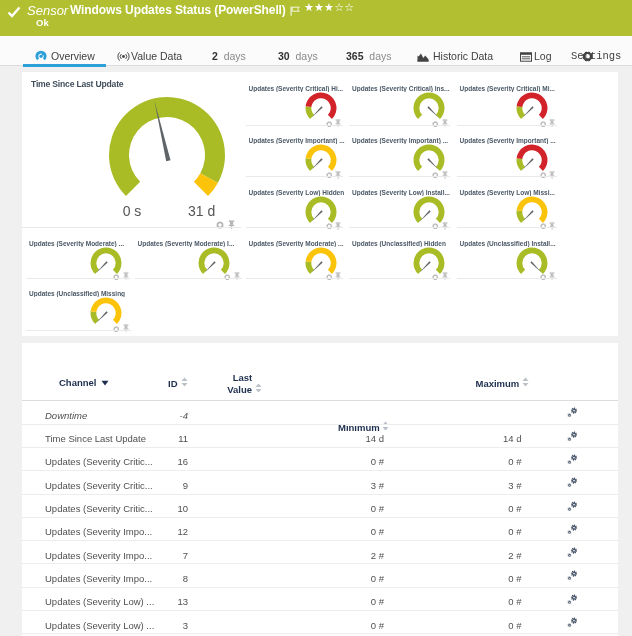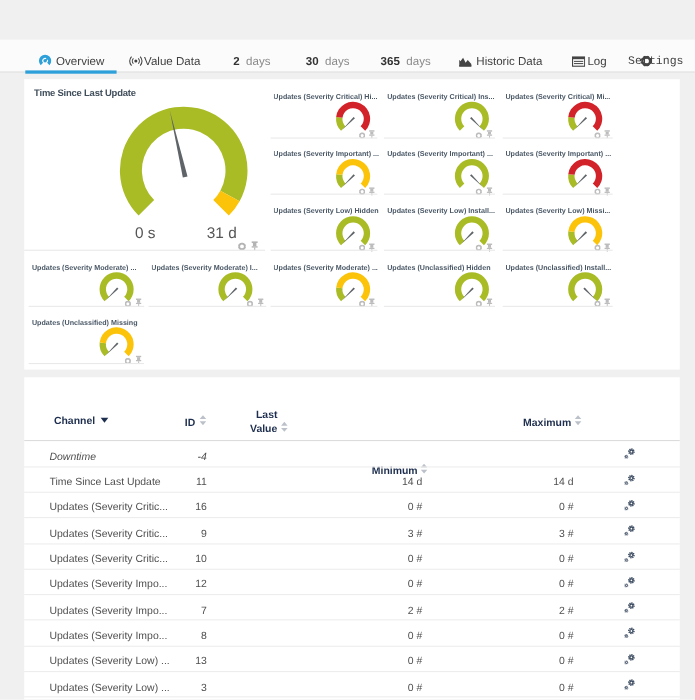--- a/index.html
+++ b/index.html
@@ -47,6 +47,19 @@
 
 <div id="app">
 
+  <div id="sensor-header" style="background: rgb(177, 191, 48);">
+    <span class="abs" id="hdr-check" style="left:7px;top:5px;"><svg width="14" height="13" viewBox="0 0 14 13">
+          <polyline points="1.5,6.5 5,10 12.5,1.5" fill="none" stroke="#ffffff" stroke-width="2.4"></polyline>
+        </svg></span>
+    <span id="hdr-type">Sensor</span>
+    <span id="hdr-title">Windows Updates Status (PowerShell)</span>
+    <span class="abs" id="hdr-flag" style="left:290px;top:3px;"><svg width="10" height="11" viewBox="0 0 10 11">
+          <line x1="1.1" y1="0.5" x2="1.1" y2="9.8" stroke="rgba(255,255,255,0.85)" stroke-width="1.2"></line>
+          <path d="M2.2 1.2 H9.3 L7.6 3.2 9.3 5.2 H2.2 Z" fill="none" stroke="rgba(255,255,255,0.85)" stroke-width="1"></path>
+        </svg></span>
+    <span id="hdr-stars">★★★☆☆</span>
+    <span id="hdr-status">Ok</span>
+  </div>
 
   <div id="tab-bar">
       <div class="tab" style="left: 0px; width: 0px; height: 30px; pointer-events: none;">

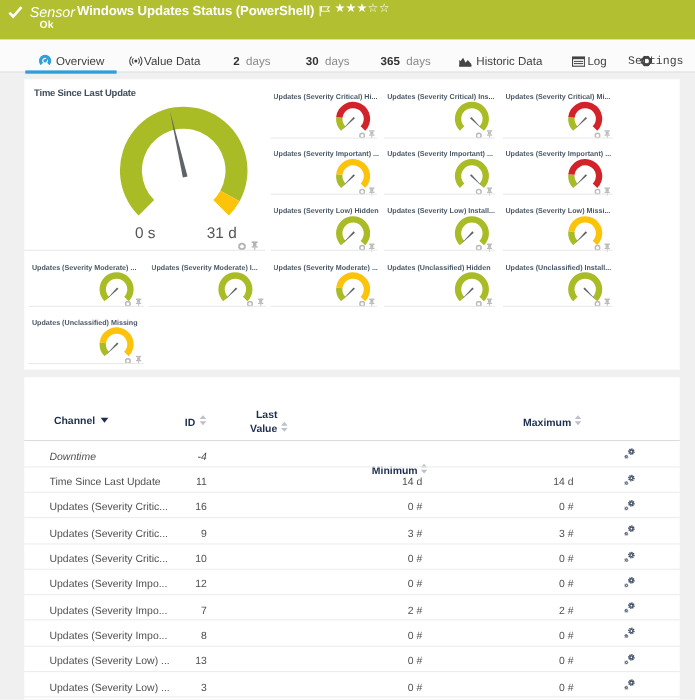--- a/index.html
+++ b/index.html
@@ -518,7 +518,7 @@
 
   <div id="table-card" class="card">
       <div style="position: absolute; left: 0px; top: 0px; width: 596px; height: 58px;">
-        <div class="th" style="left: 27px; top: 34px;">Channel <span style="margin-left:2px;"><svg width="8" height="6" viewBox="0 0 8 6">
+        <div class="th" style="left: 37px; top: 34px;">Channel <span style="margin-left:2px;"><svg width="8" height="6" viewBox="0 0 8 6">
               <polygon points="0.5,0.8 7.5,0.8 4,5.4" fill="#1d2e4e"></polygon>
             </svg></span></div>
         <div class="th" style="left: 146px; top: 34px;">ID <span style="margin-left:1px;"><svg width="7" height="10" viewBox="0 0 7 10">

